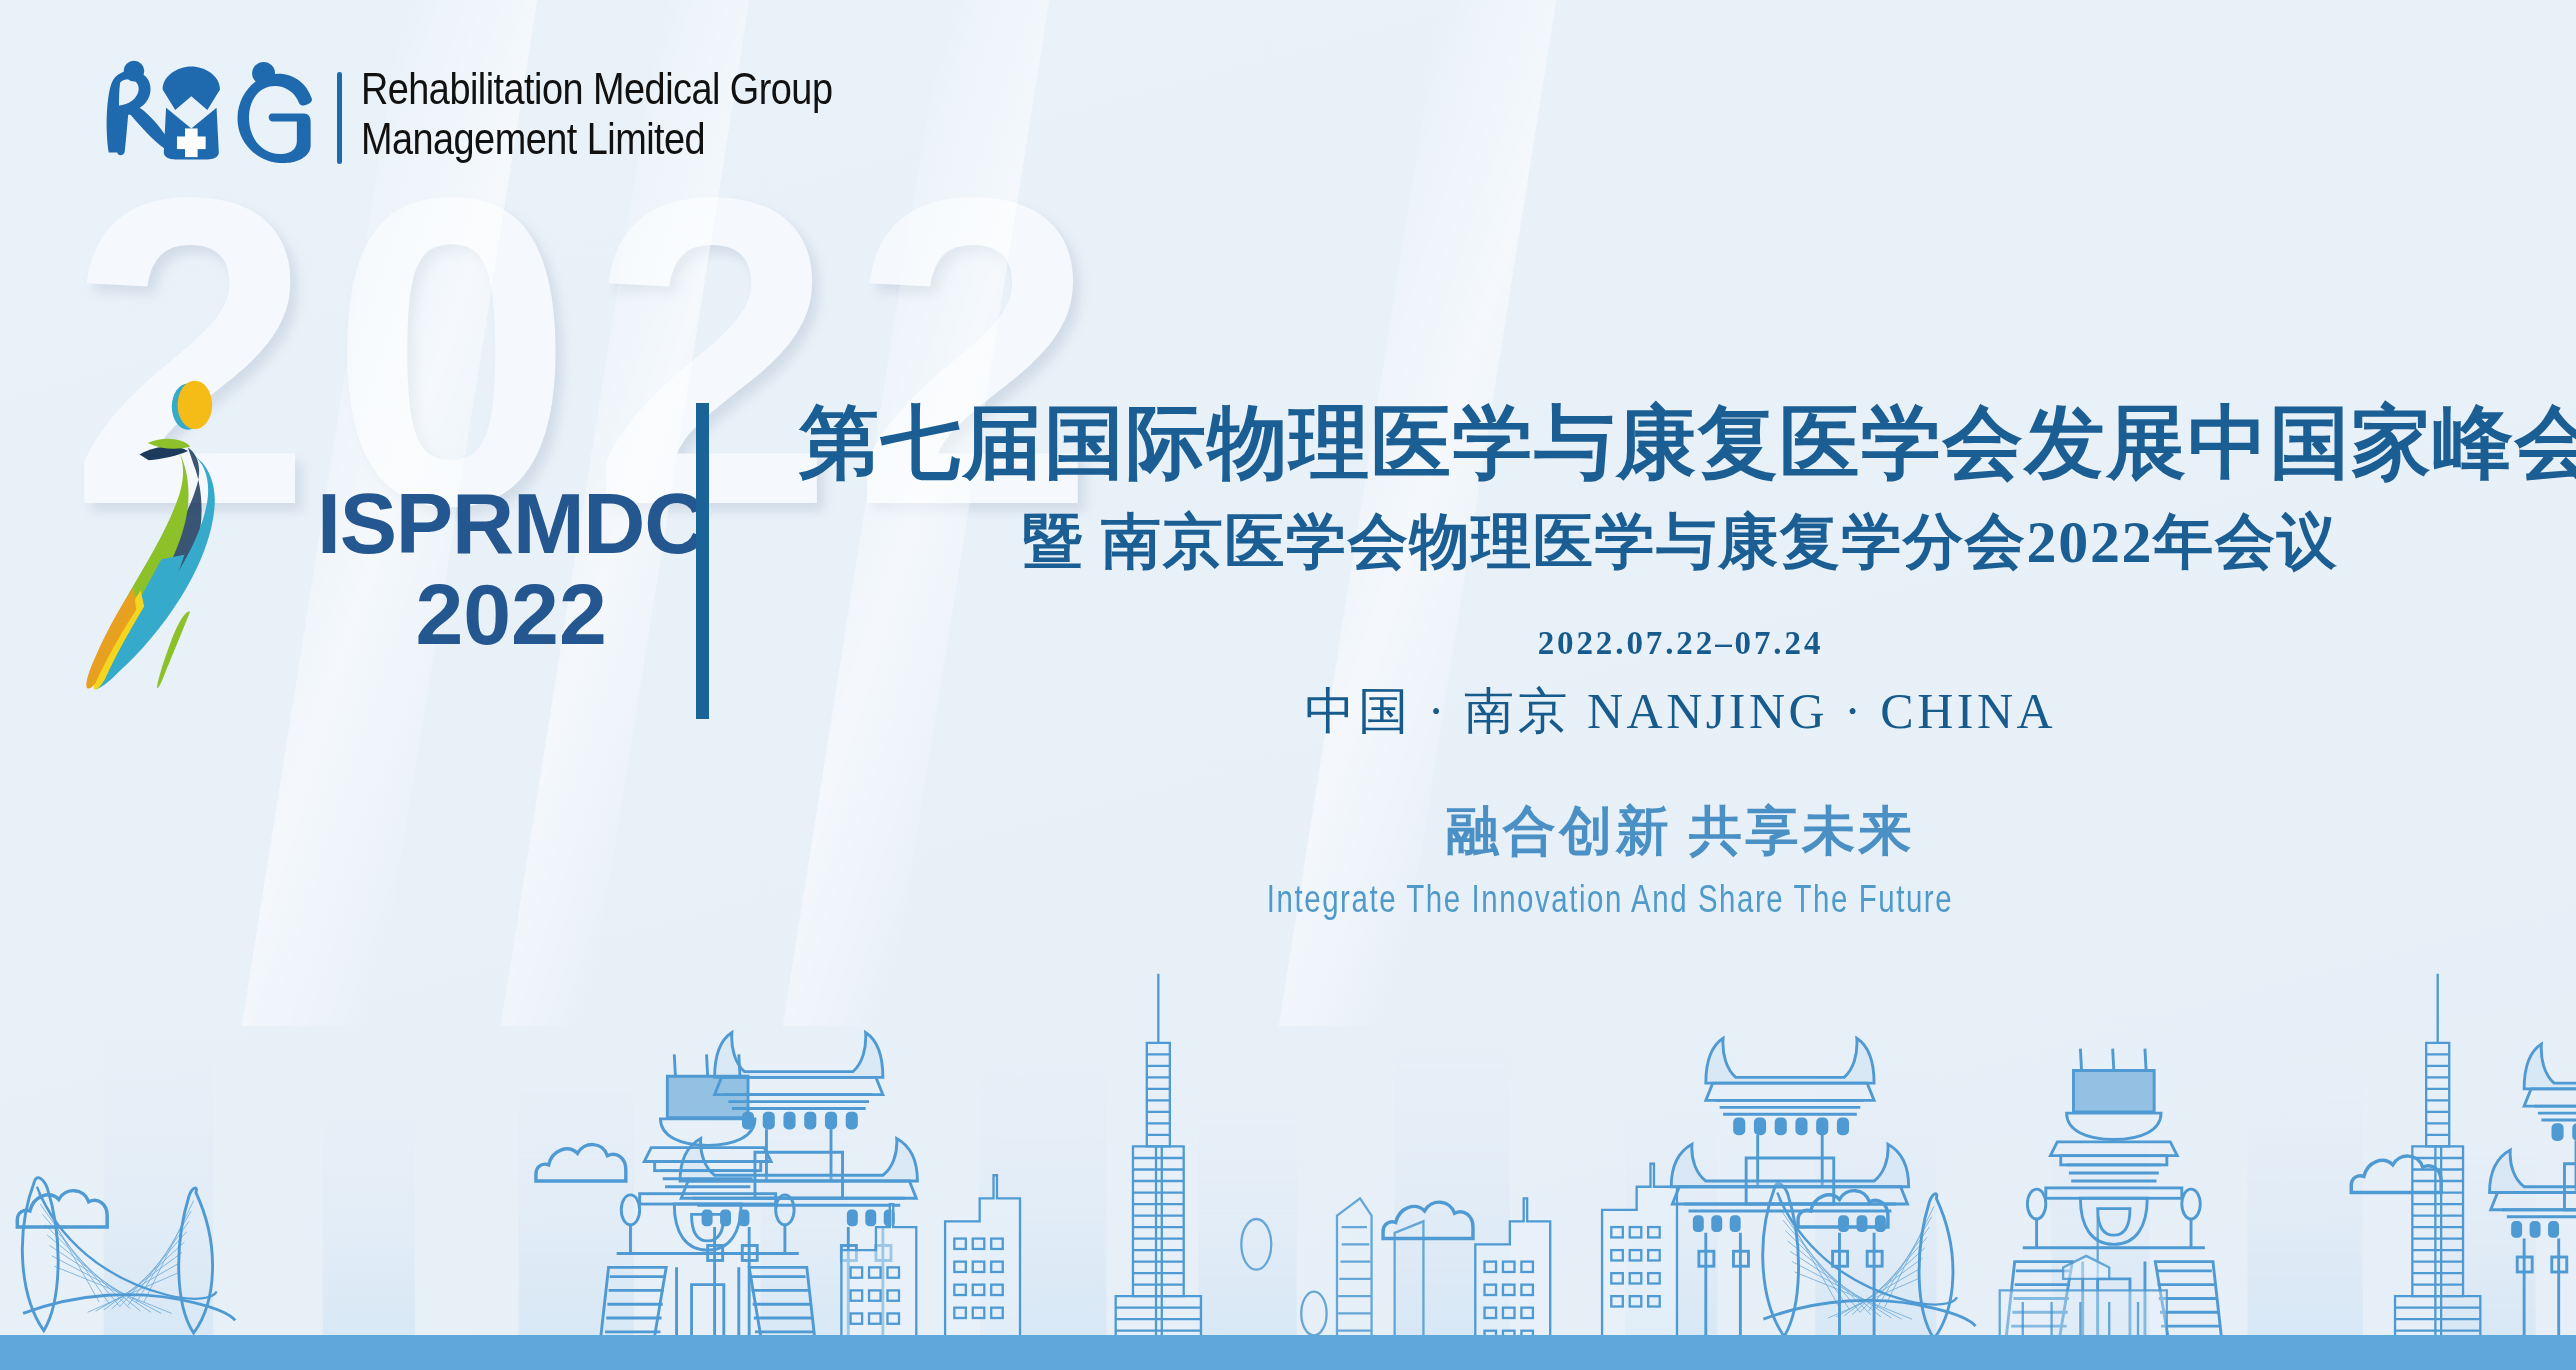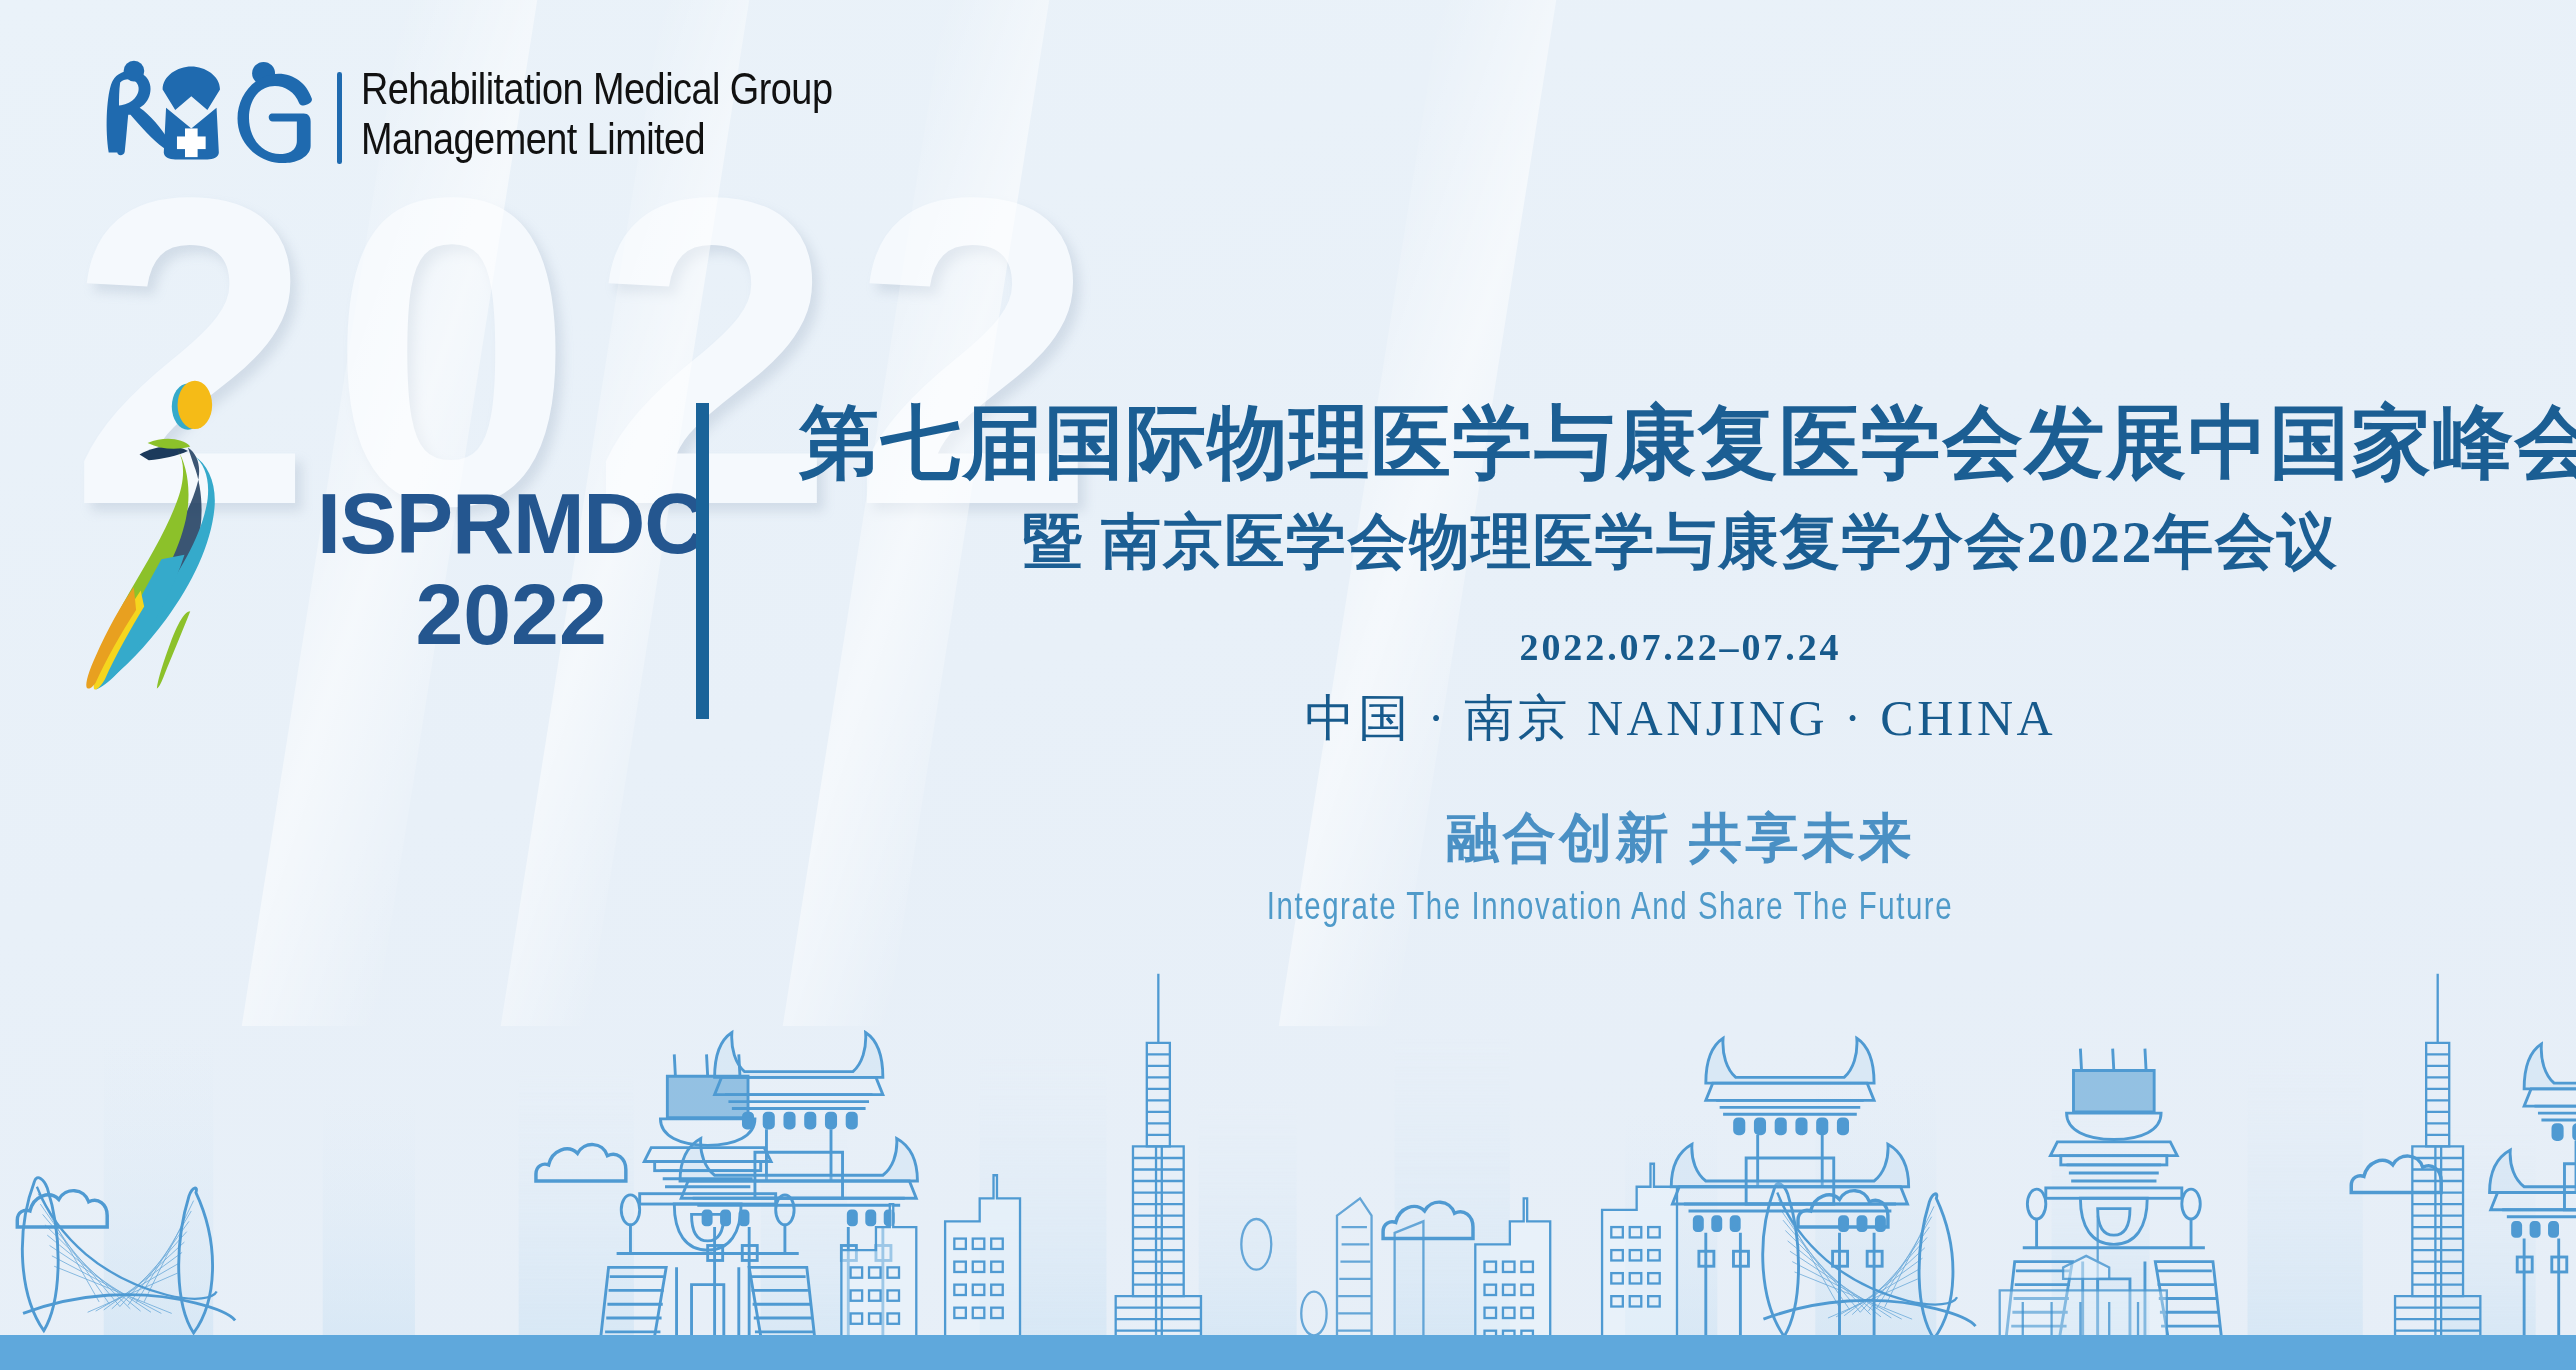--- a/index.html
+++ b/index.html
@@ -61,7 +61,7 @@
   }
   .t-date {
     font-family:"Liberation Serif", serif; font-weight:700;
-    font-size:38px; color:#175a8c; letter-spacing:2.9px;
+    font-size:33px; color:#175a8c; letter-spacing:2.9px;
     margin-top:53px; white-space:nowrap;
   }
   .t-place {

